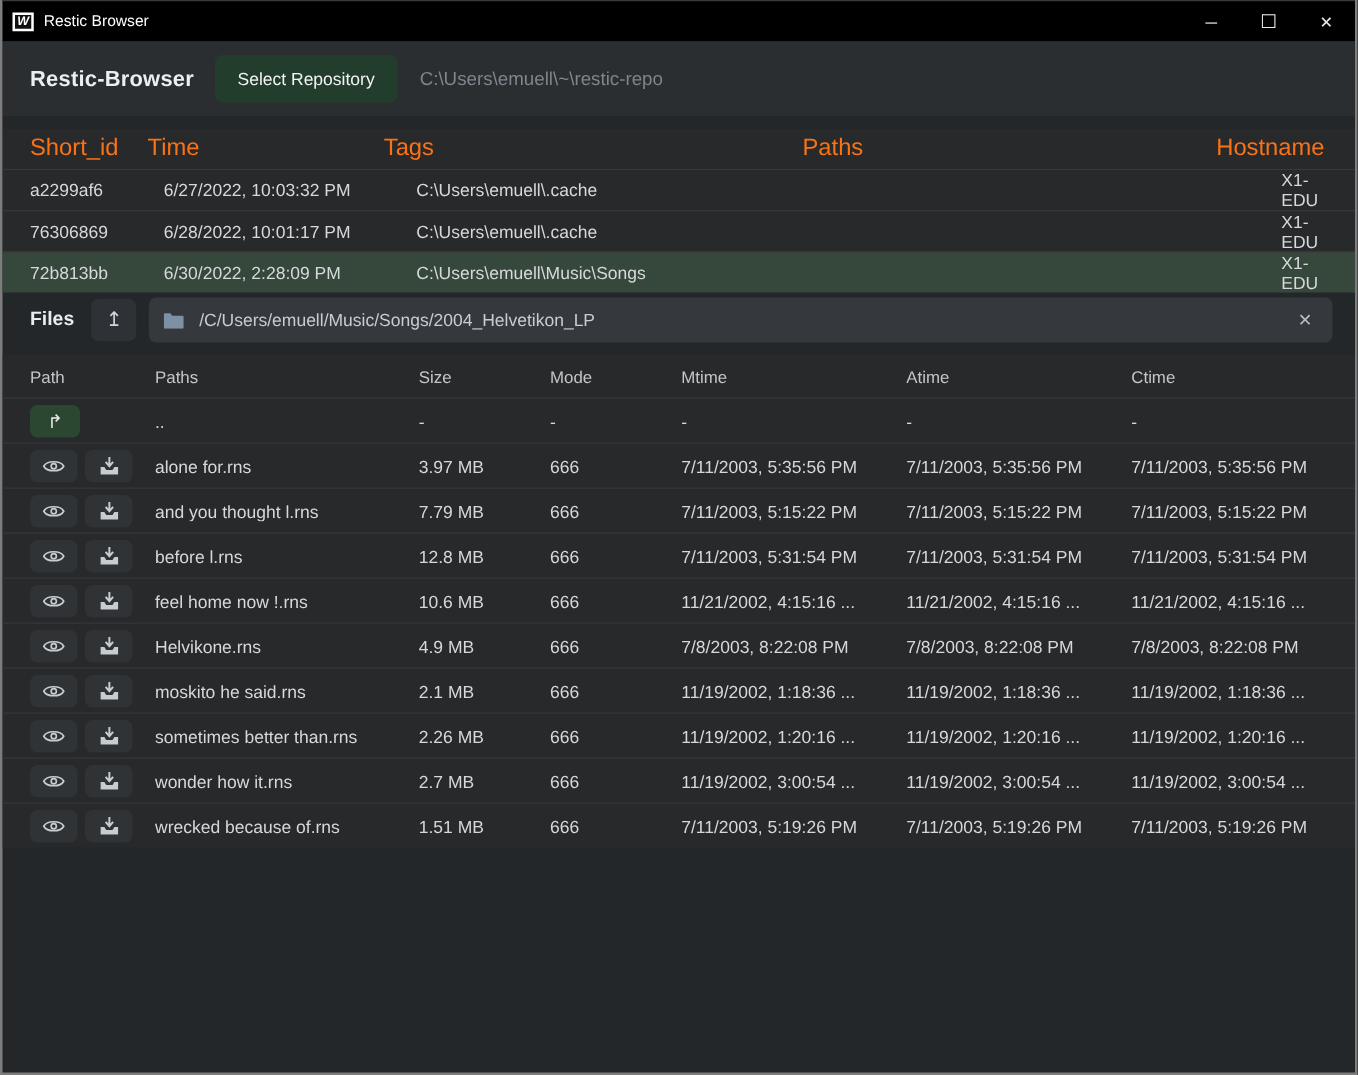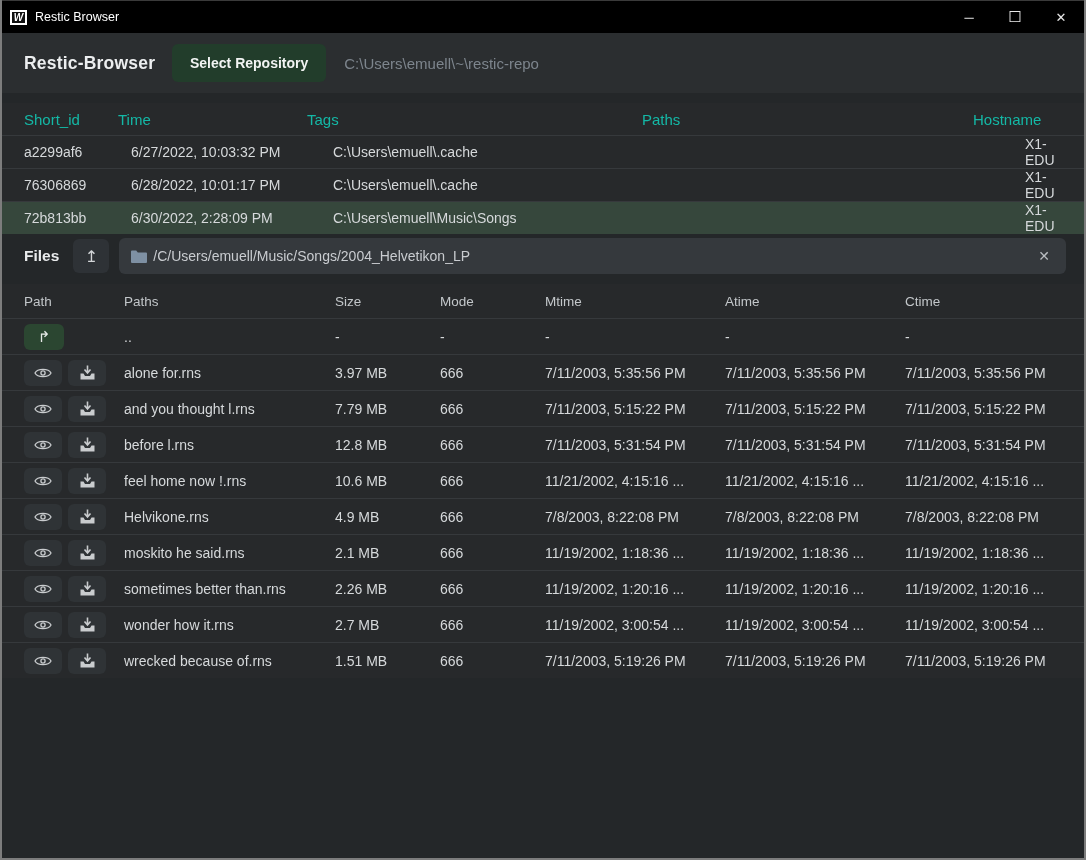--- a/index.html
+++ b/index.html
@@ -24,7 +24,7 @@
   .header{height:60px;background:#2b2e30;display:flex;align-items:center;padding:8px 22px;}
   .app-name{color:#eceeef;font-size:17.5px;font-weight:bold;letter-spacing:.2px;width:148px;}
   .select-repo-btn{background:#223d2b;color:#f2f4f3;border:none;border-radius:6px;
-    font-family:inherit;font-size:14px;font-weight:bold;padding:11px 18px;margin-right:18px;}
+    font-family:inherit;font-size:14px;font-weight:normal;padding:11px 18px;margin-right:18px;}
   .repo-path{color:#7d858d;font-size:15px;}
   
   .section-title{color:#e9ebec;font-size:15.5px;font-weight:bold;padding:20px 22px 18px 22px;}

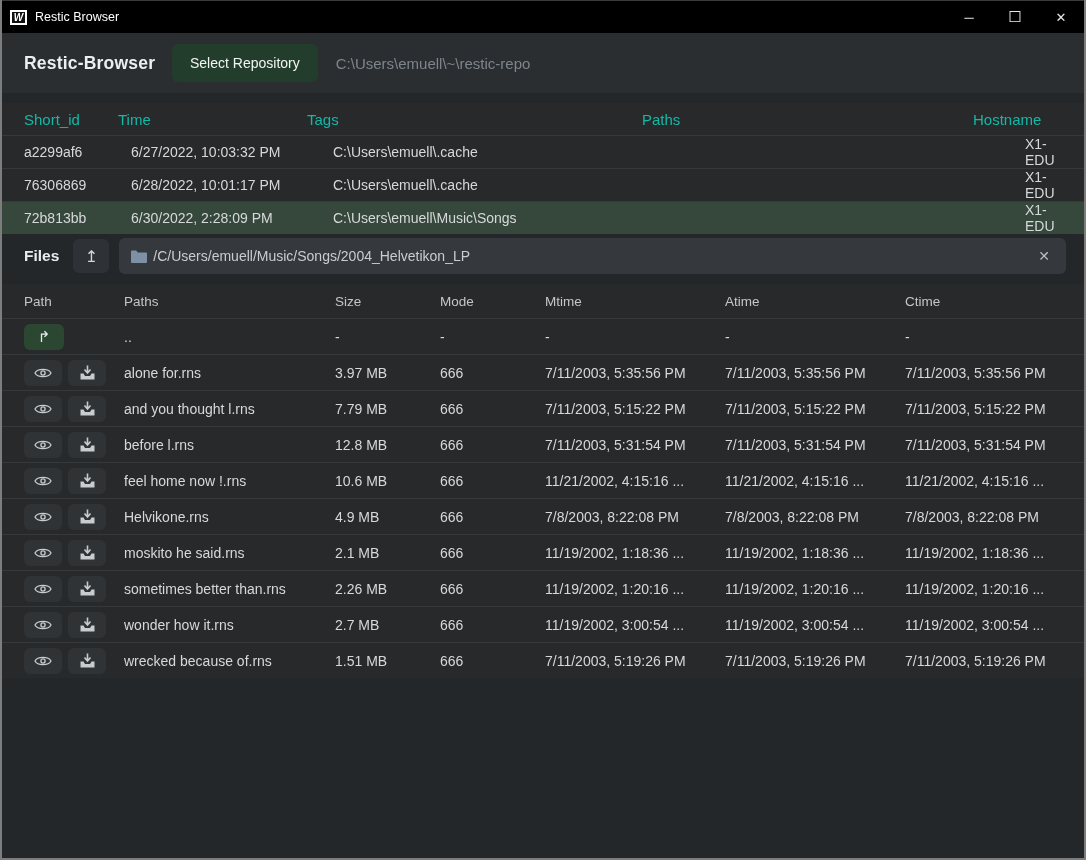--- a/index.html
+++ b/index.html
@@ -31,7 +31,7 @@
   
   .snap-row{display:grid;grid-template-columns:94px 189px 335px 331px 1fr;
     align-items:center;padding:0 22px;height:33px;}
-  .snap-row.head{background:#27292b;height:32px;color:#14b8a6;font-size:15px;}
+  .snap-row.head{background:#27292b;height:32px;color:#f97316;font-size:19px;}
   .snap-row.data{background:#27292b;color:#d6d9db;font-size:14px;border-top:1px solid #36393c;gap:13px;}
   .snap-row.data.selected{background:#36473c;}
   .snap-table{border-top:10px solid #242729;}

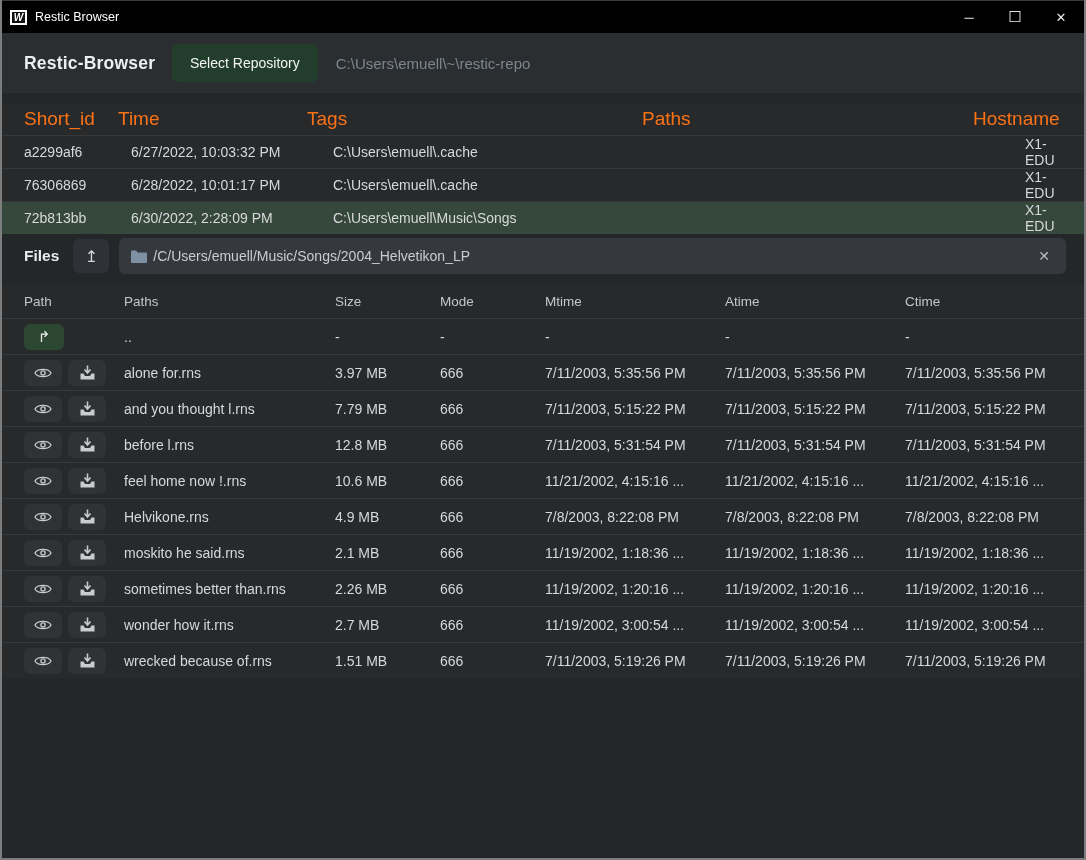--- a/index.html
+++ b/index.html
@@ -41,7 +41,7 @@
   .up-btn{width:36px;height:34px;background:#2e3236;border:none;border-radius:6px;
     color:#d3d6d8;font-size:16px;display:flex;align-items:center;justify-content:center;font-family:inherit;}
   .path-bar{flex:1;height:36px;background:#35393d;border-radius:6px;display:flex;
-    align-items:center;padding:0 12px;gap:6px;}
+    align-items:center;padding:0 12px;gap:12px;}
   .path-text{color:#c9ccd0;font-size:14px;flex:1;white-space:nowrap;overflow:hidden;}
   .clear-x{color:#b9bdc1;font-size:14px;padding:2px 4px;}
   

